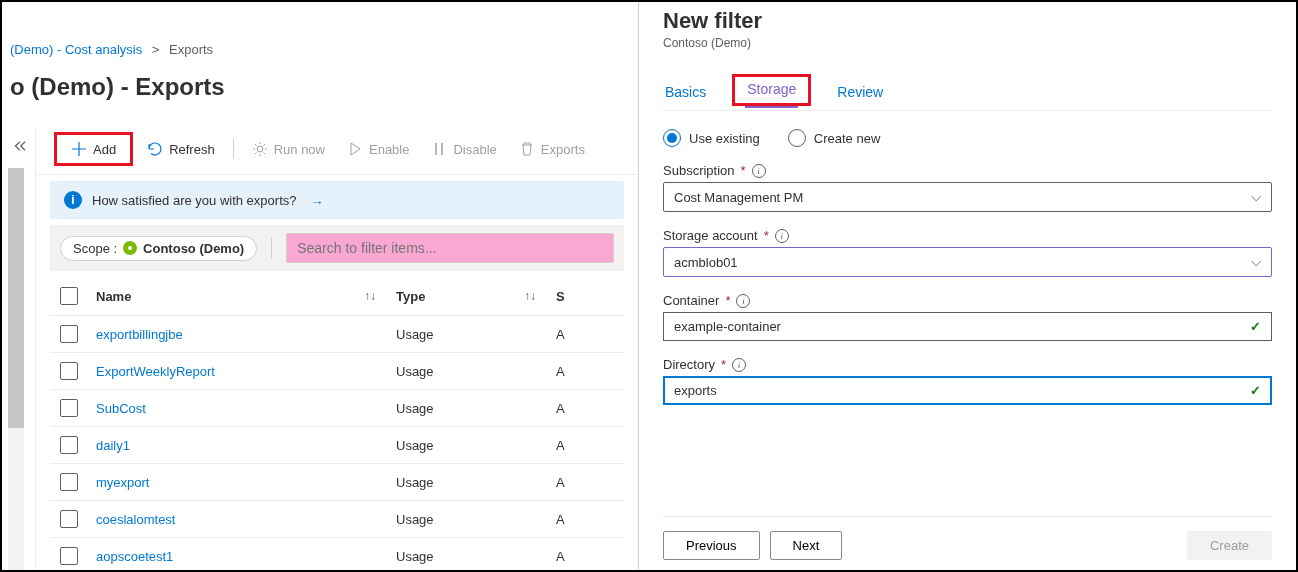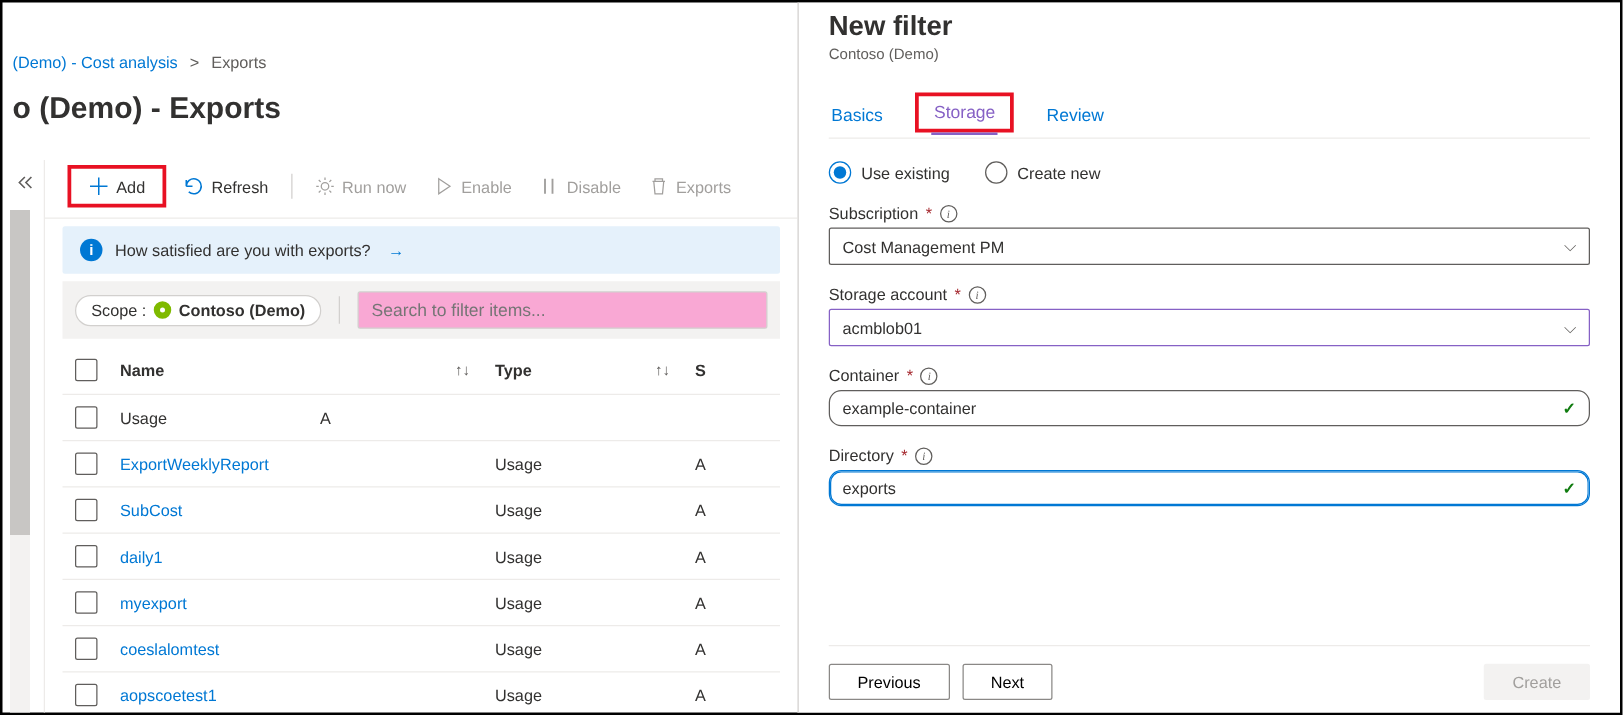--- a/index.html
+++ b/index.html
@@ -181,6 +181,7 @@
             <div class="col-check">
               <span class="check"></span>
             </div>
+            <div class="col-name">exportbillingjbe</div>
             <div class="col-type">Usage</div>
             <div class="col-s">A</div>
           </div>

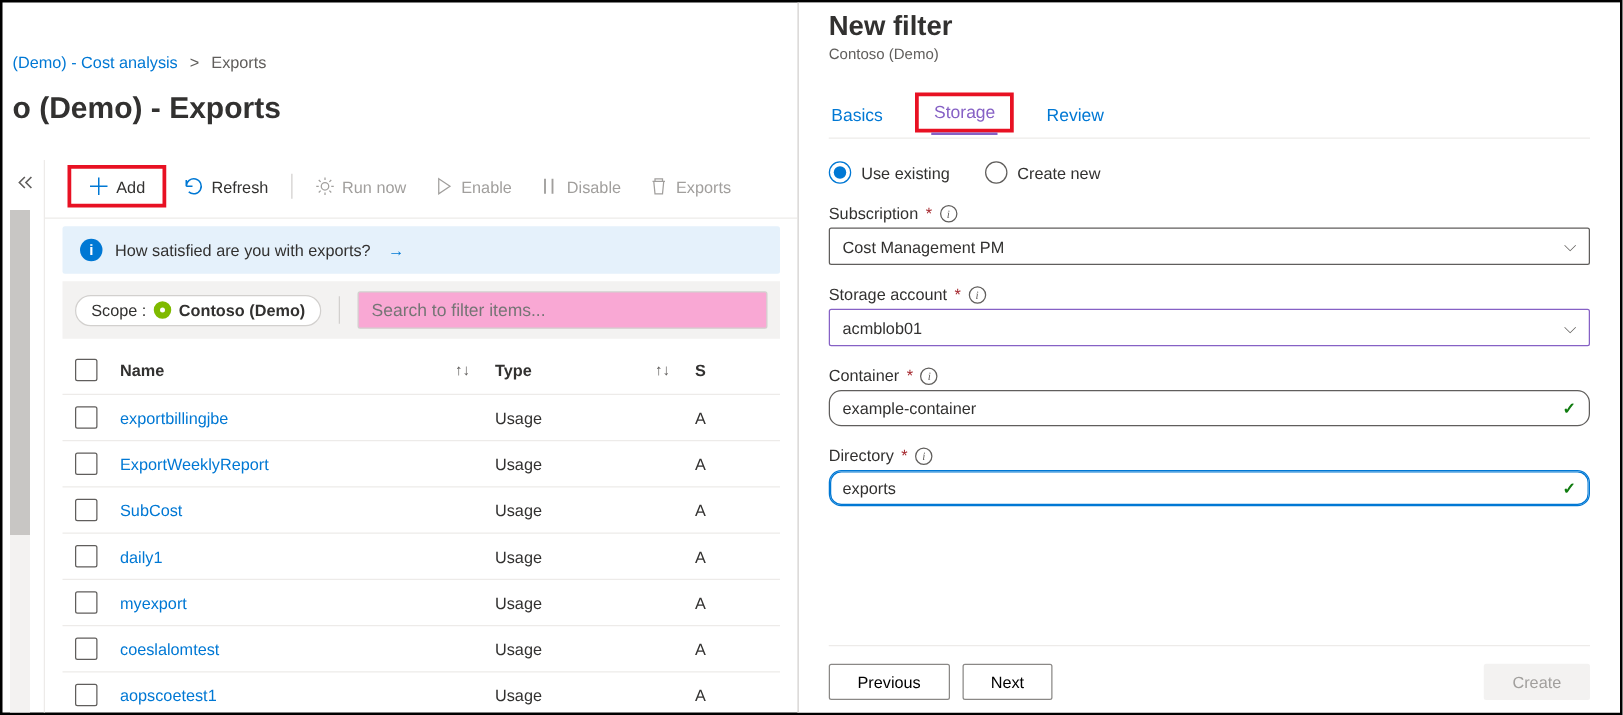--- a/index.html
+++ b/index.html
@@ -71,7 +71,7 @@
 .select { border:1px solid #605e5c; padding: 6px 10px; display:flex; justify-content:space-between; align-items:center; border-radius:2px; font-size:13px; cursor:pointer; }
 .select.purple { border-color:#8661c5; }
 .select.valid::after, .txt.valid::after { content:"✓"; color:#107c10; font-weight:bold; }
-.txt { border:1px solid #605e5c; padding: 6px 10px; display:flex; justify-content:space-between; align-items:center; border-radius:10px; font-size:13px; }
+.txt { border:1px solid #605e5c; padding: 6px 10px; display:flex; justify-content:space-between; align-items:center; border-radius:0; font-size:13px; }
 .txt.focus { border: 1px solid #0078d4; box-shadow: inset 0 0 0 1px #0078d4; }
 .chev { color:#605e5c; }
 

